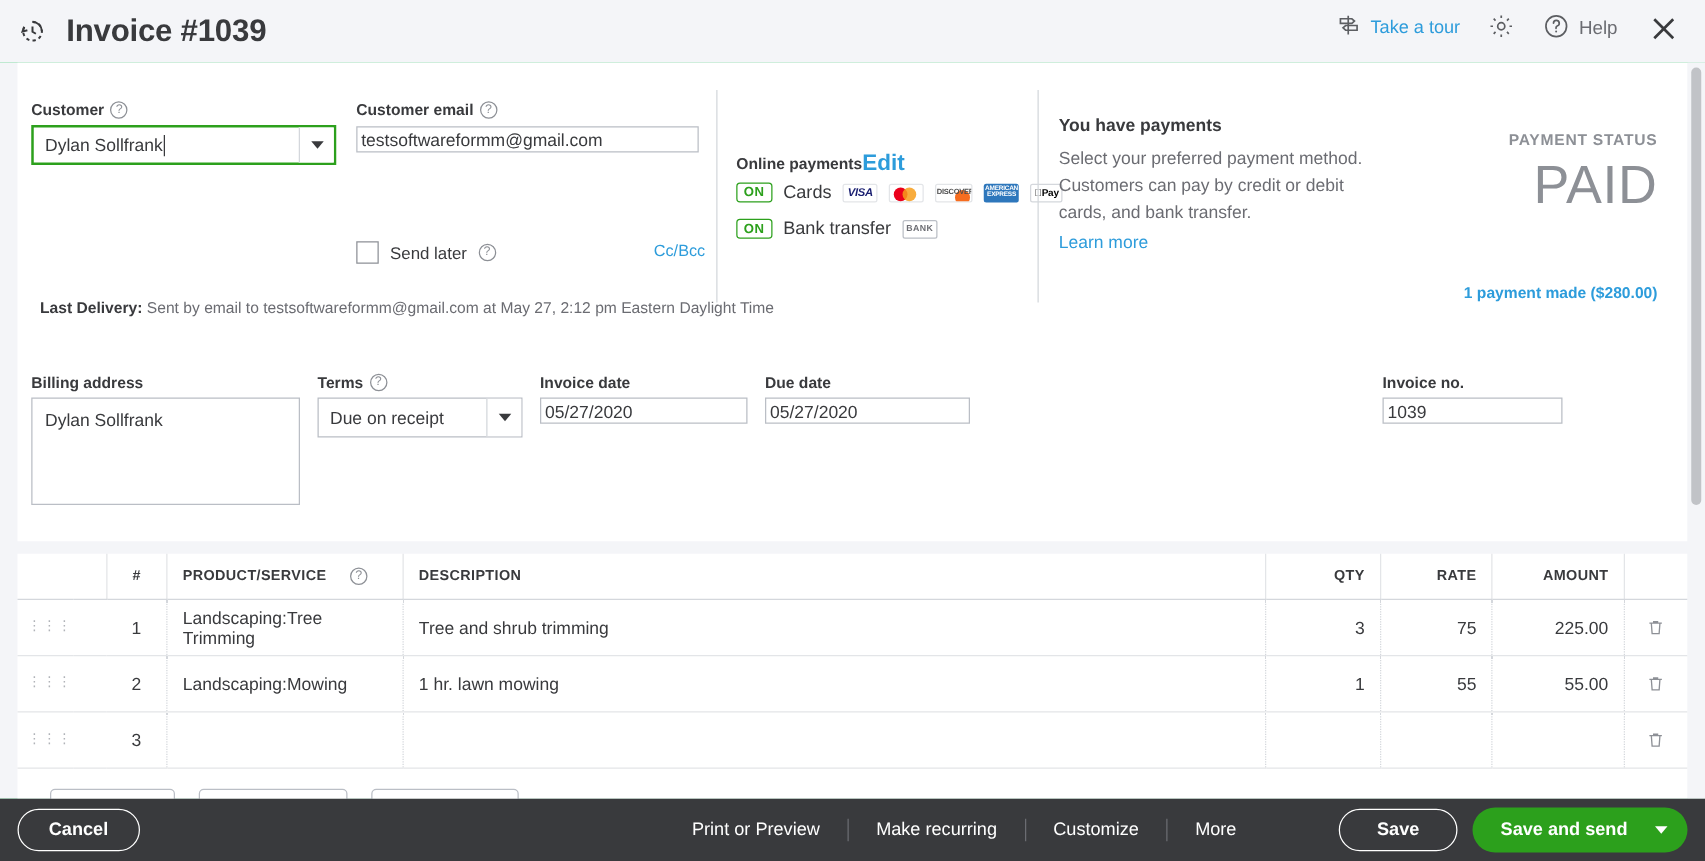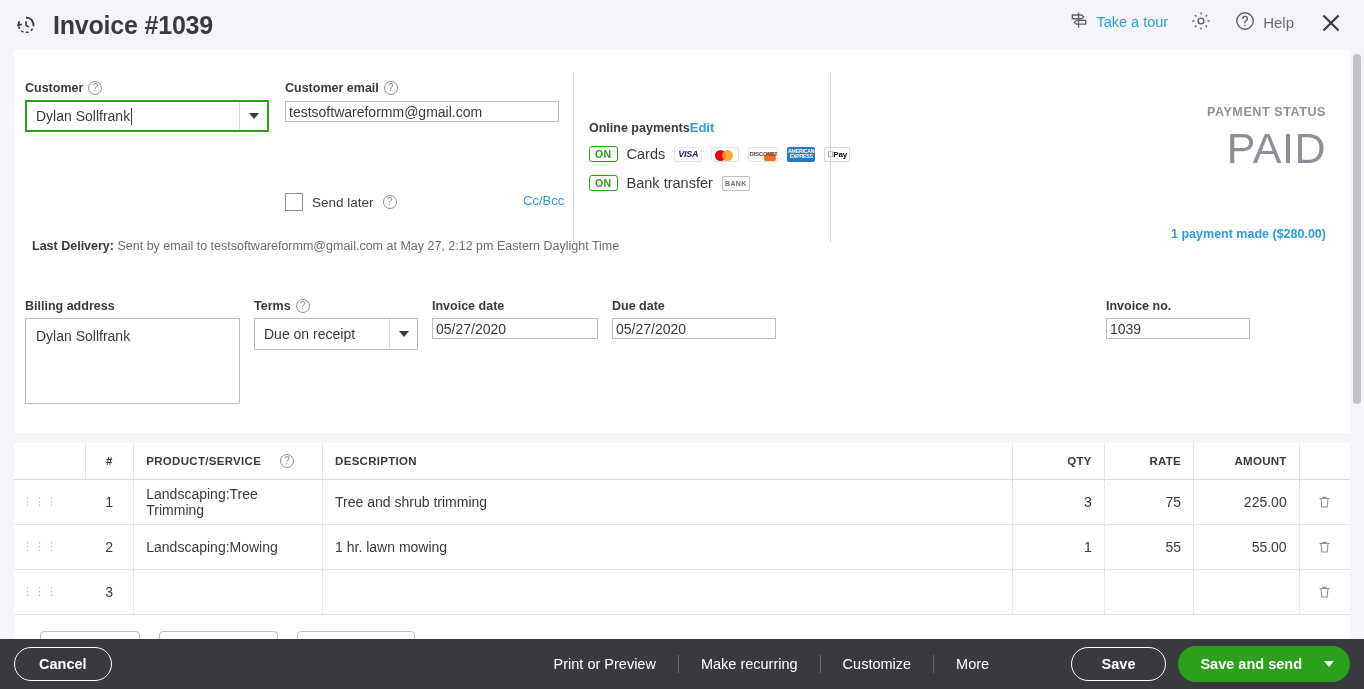--- a/index.html
+++ b/index.html
@@ -349,6 +349,11 @@
 
     <div class="vdiv" style="left:830px; top:22px; height:170px;"></div>
 
+    <div style="position:absolute; left:847px; top:42px; width:250px;">
+      <div class="info-title">You have payments</div>
+      <div class="info-body" style="margin-top:8px;">Select your preferred payment method. Customers can pay by credit or debit cards, and bank transfer.</div>
+      <div class="link" style="font-size:14px; margin-top:4px;">Learn more</div>
+    </div>
 
     <div style="position:absolute; left:1080px; top:55px; width:246px;">
       <div class="pay-status-lbl">PAYMENT STATUS</div>

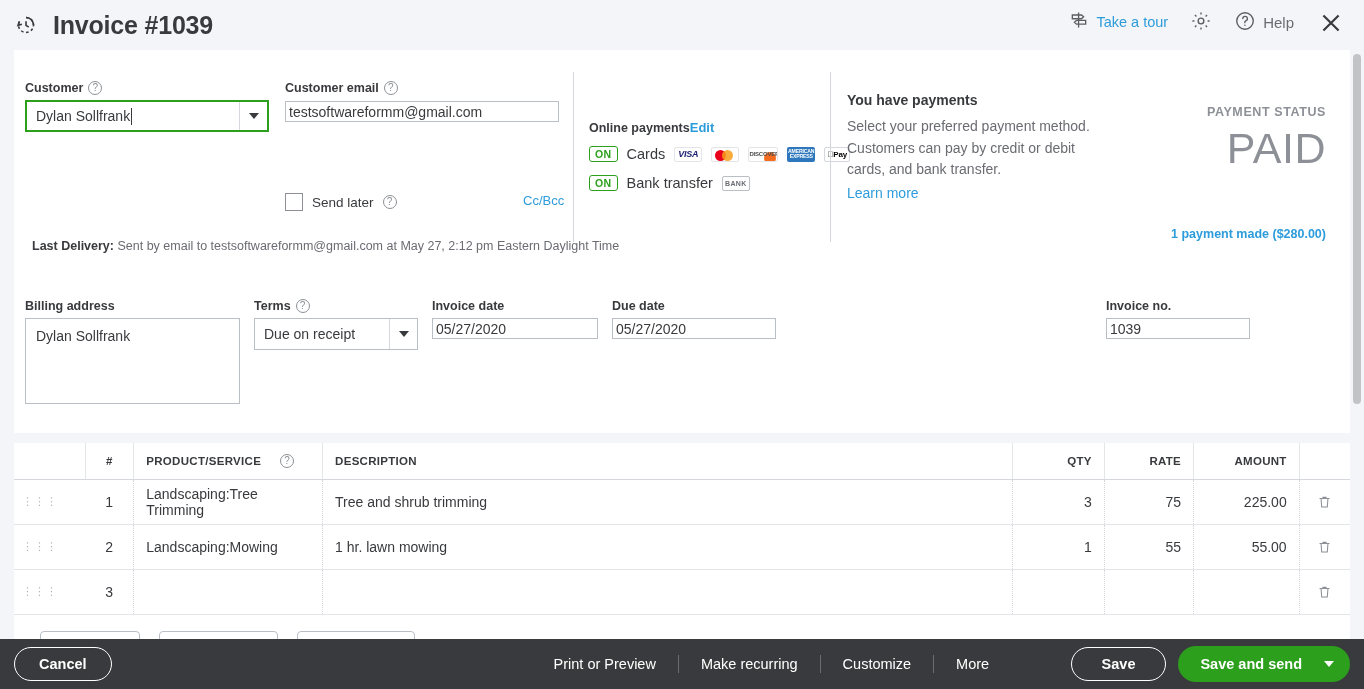--- a/index.html
+++ b/index.html
@@ -322,7 +322,7 @@
 
     <div style="position:absolute; left:589px; top:70px; display:flex; align-items:center; ">
       <span class="label-reg">Online payments</span>
-      <span class="link" style="font-size:13px; font-weight:bold;">Edit</span>
+      <span class="link" style="font-size:18px; font-weight:bold;">Edit</span>
     </div>
 
     <div class="pay-row" style="position:absolute; left:589px; top:96px;">

